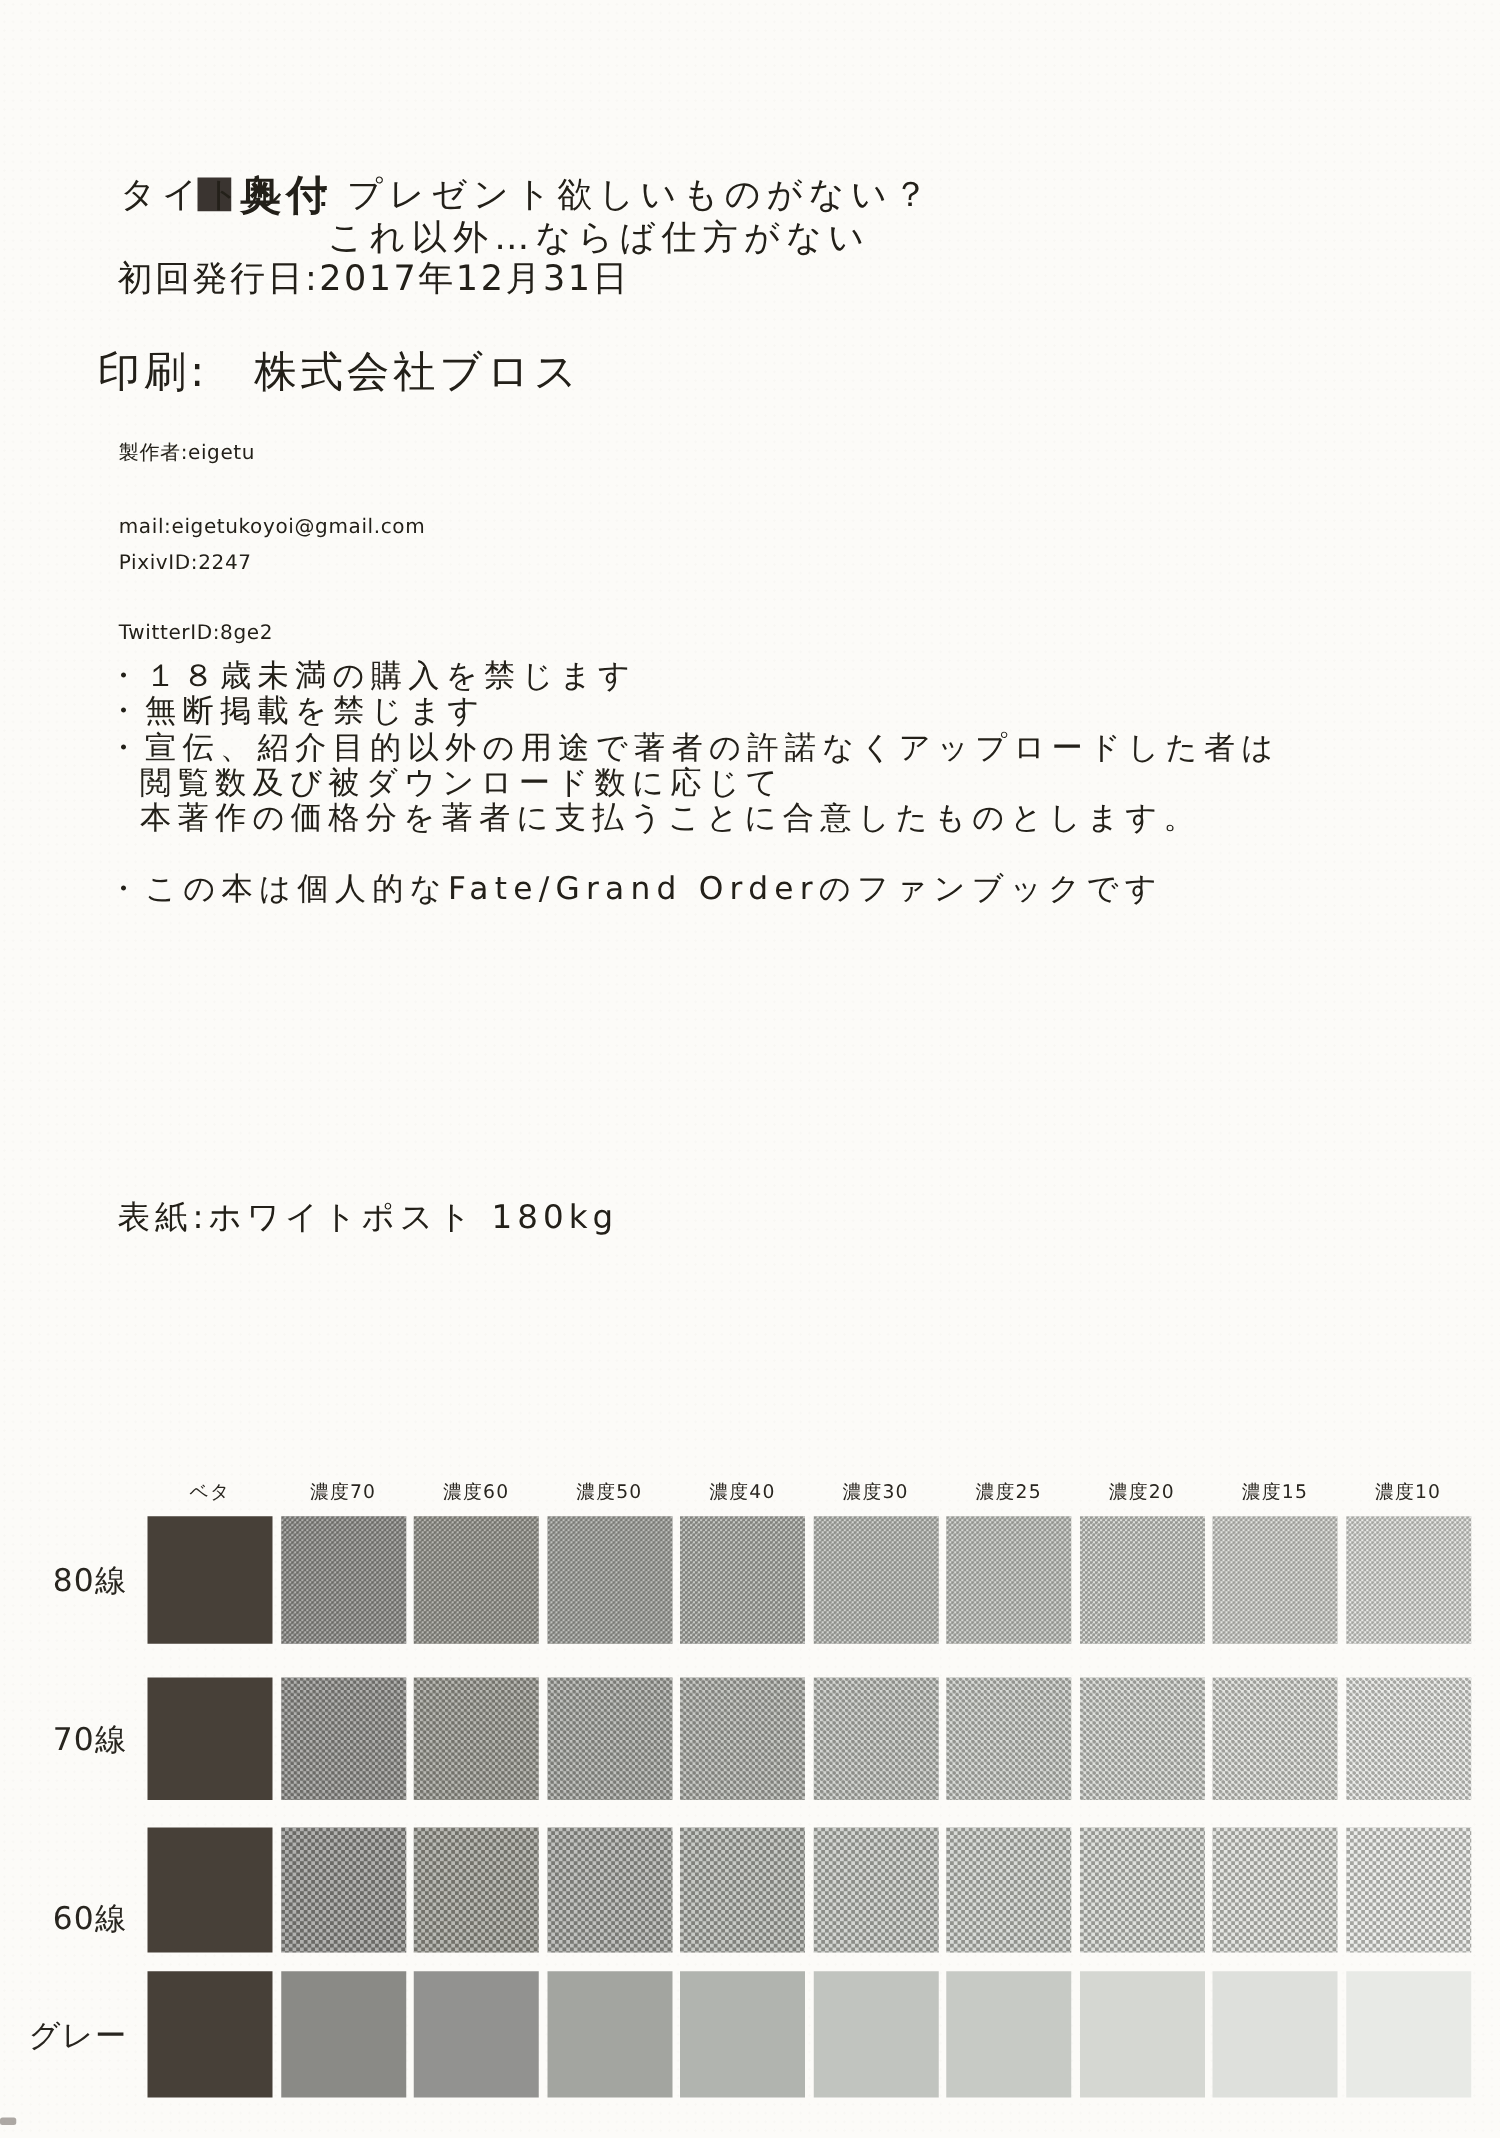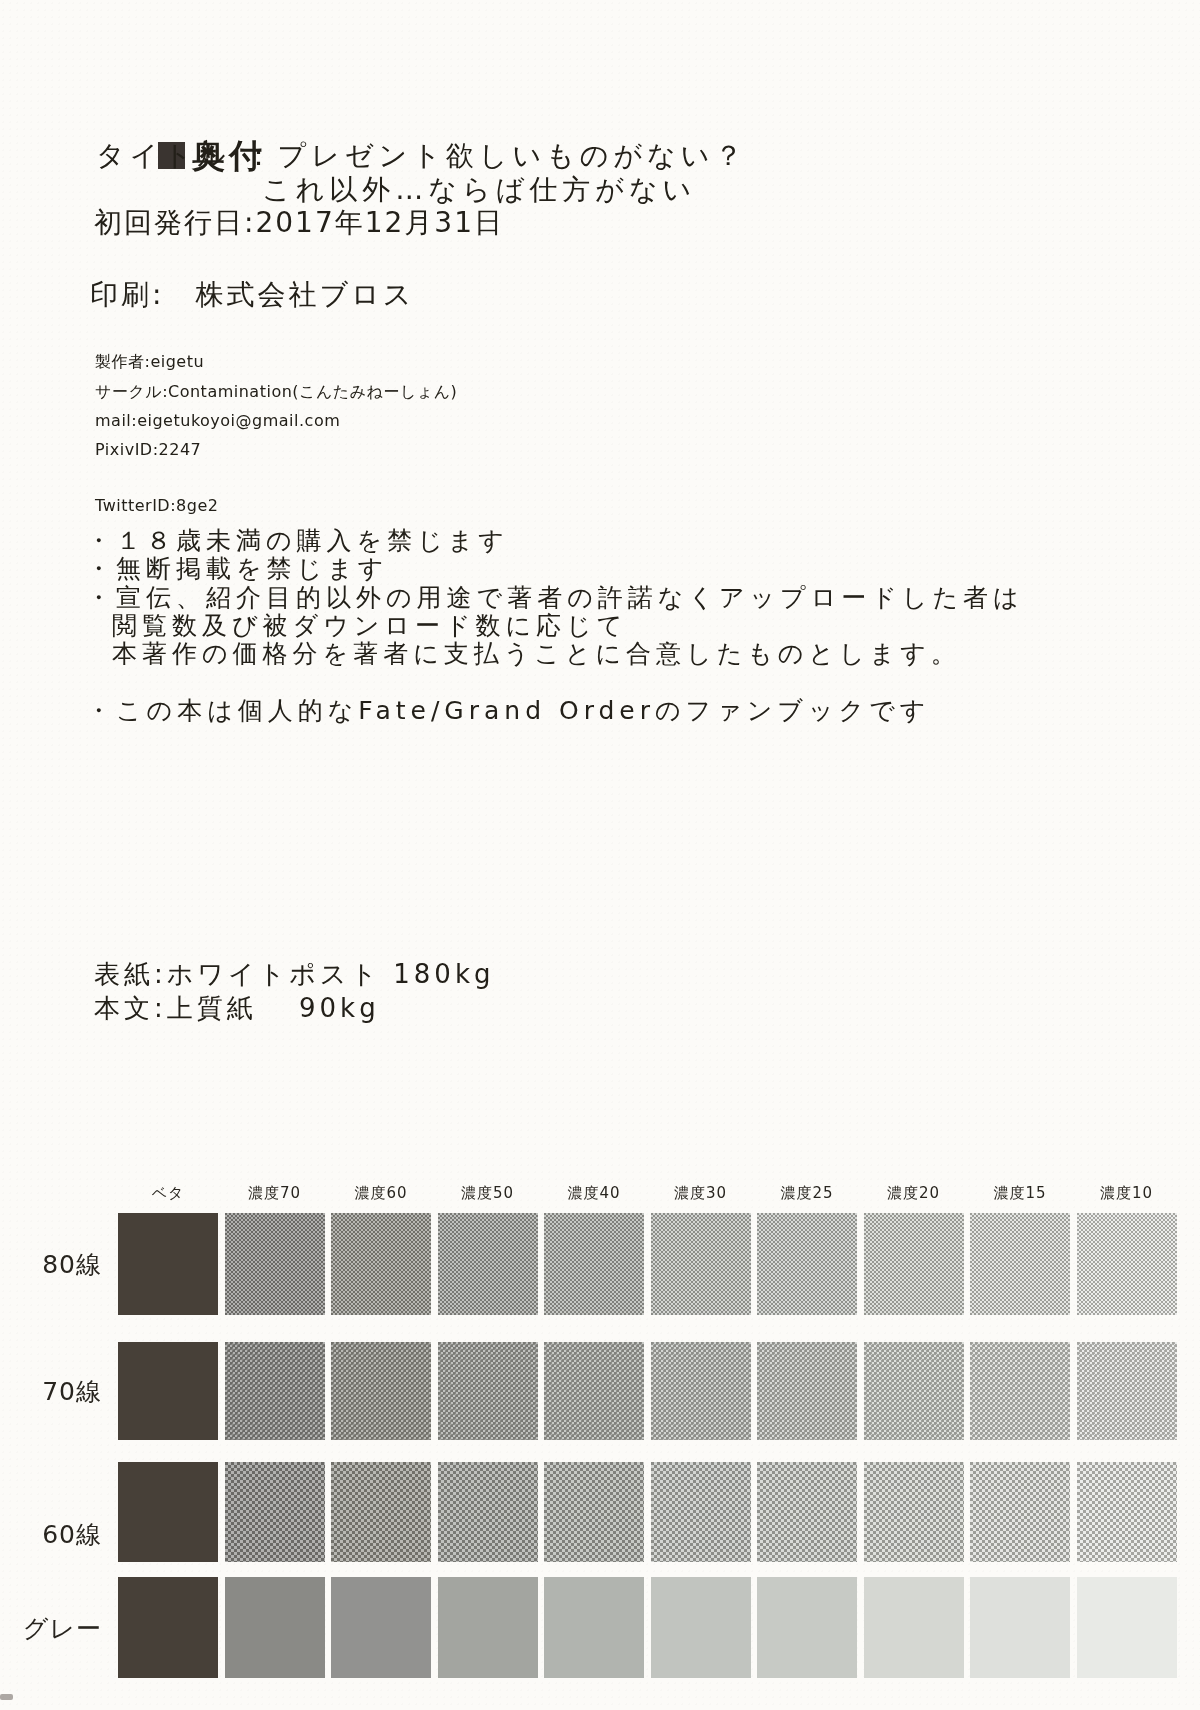--- a/index.html
+++ b/index.html
@@ -21,7 +21,7 @@
   .title1{top:140px;left:96px;font-size:28px;letter-spacing:5px;}
   .title2{top:174px;left:262px;font-size:28px;letter-spacing:5px;}
   .date{top:207px;left:94px;font-size:28px;letter-spacing:2px;}
-  .printer{top:279px;left:90px;font-size:28px;letter-spacing:3px;font-weight:500;text-align:right;}
+  .printer{top:279px;left:78px;font-size:34px;letter-spacing:3px;font-weight:500;text-align:right;}
 
   .credit{left:95px;font-size:16px;letter-spacing:0.5px;}
   .c0{top:353px}.c1{top:383px}.c2{top:412px}.c3{top:441px}.c4{top:497px}

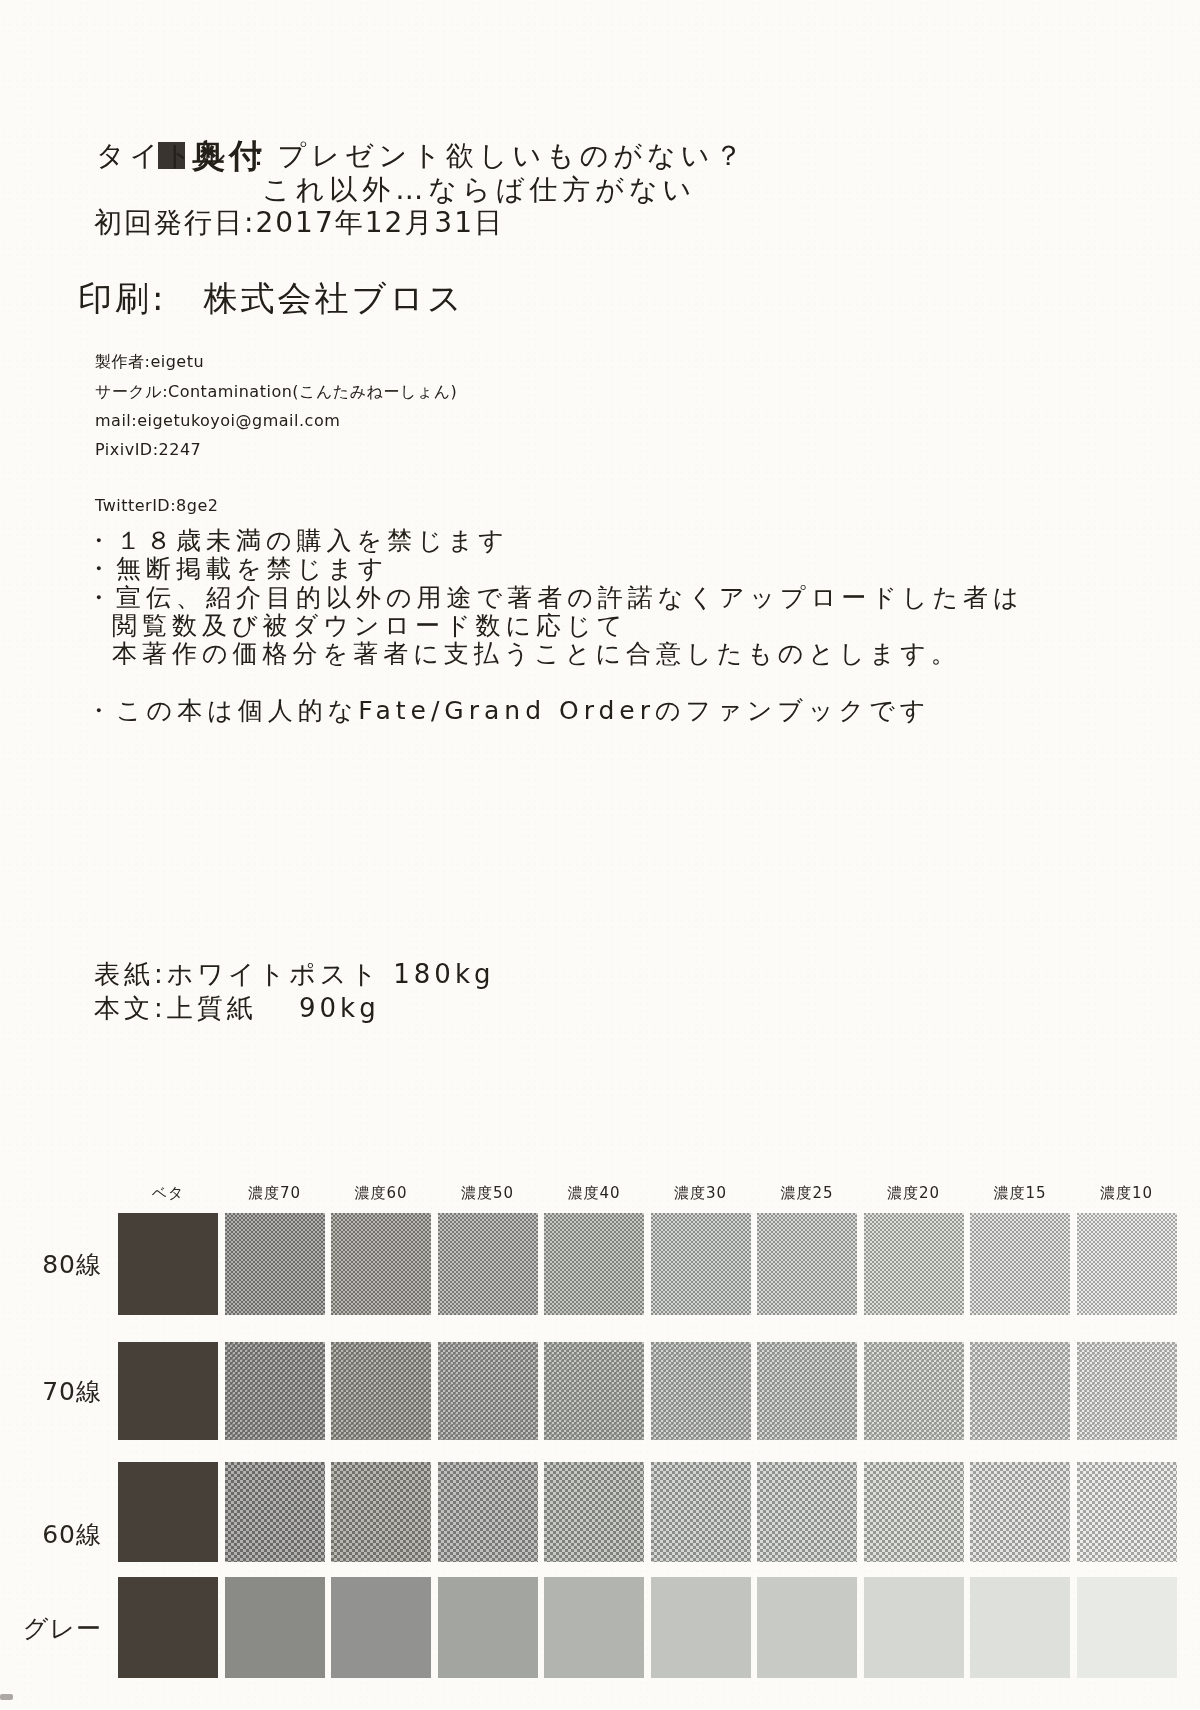--- a/index.html
+++ b/index.html
@@ -70,7 +70,6 @@
   <div class="l printer">印刷:　株式会社ブロス</div>
 
   <div class="l credit c0">製作者:eigetu</div>
-  <div class="l credit c1">サークル:Contamination(こんたみねーしょん)</div>
   <div class="l credit c2">mail:eigetukoyoi@gmail.com</div>
   <div class="l credit c3">PixivID:2247</div>
   <div class="l credit c4">TwitterID:8ge2</div>

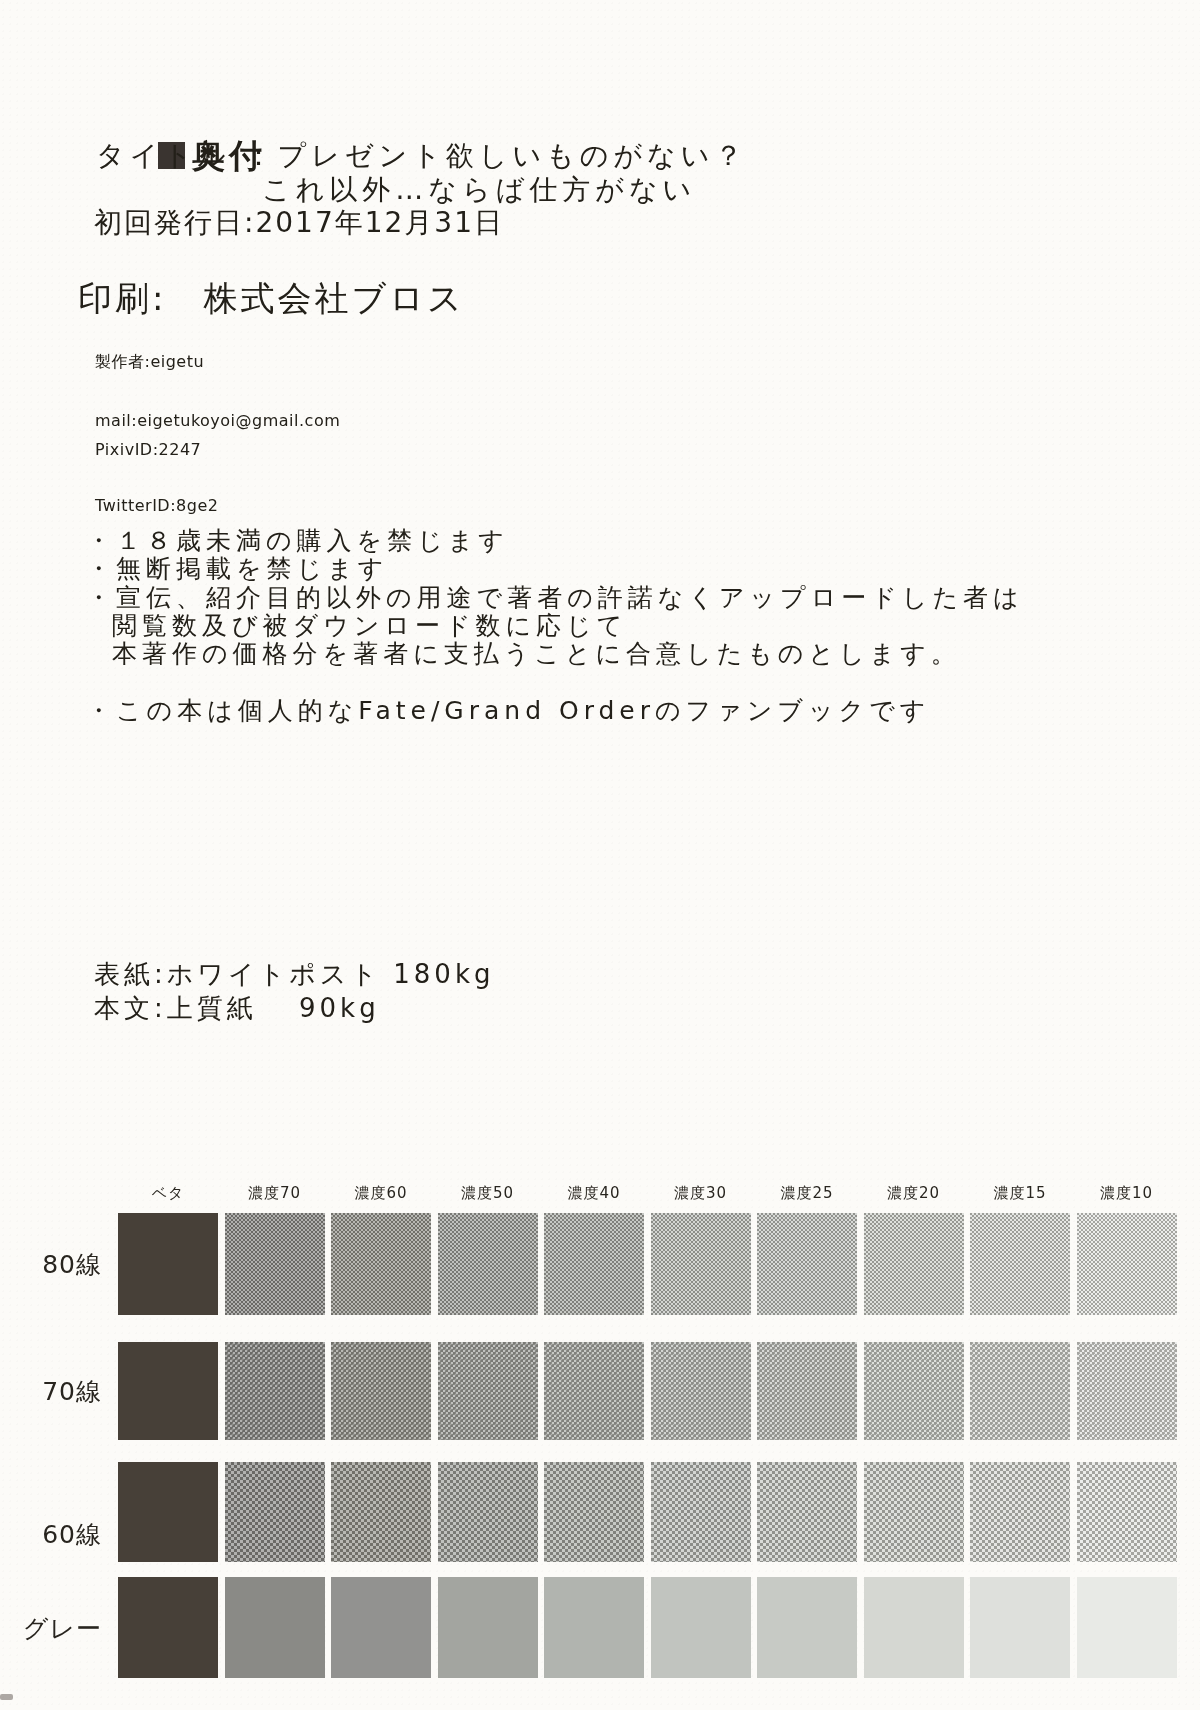--- a/index.html
+++ b/index.html
@@ -82,7 +82,6 @@
   <div class="l notice n6">・この本は個人的なFate/Grand Orderのファンブックです</div>
 
   <div class="l paper p0">表紙:ホワイトポスト 180kg</div>
-  <div class="l paper p1">本文:上質紙　 90kg</div>
 
   <div class="chart-layer">
       <div class="ch" style="left: 118px;">ベタ</div>

